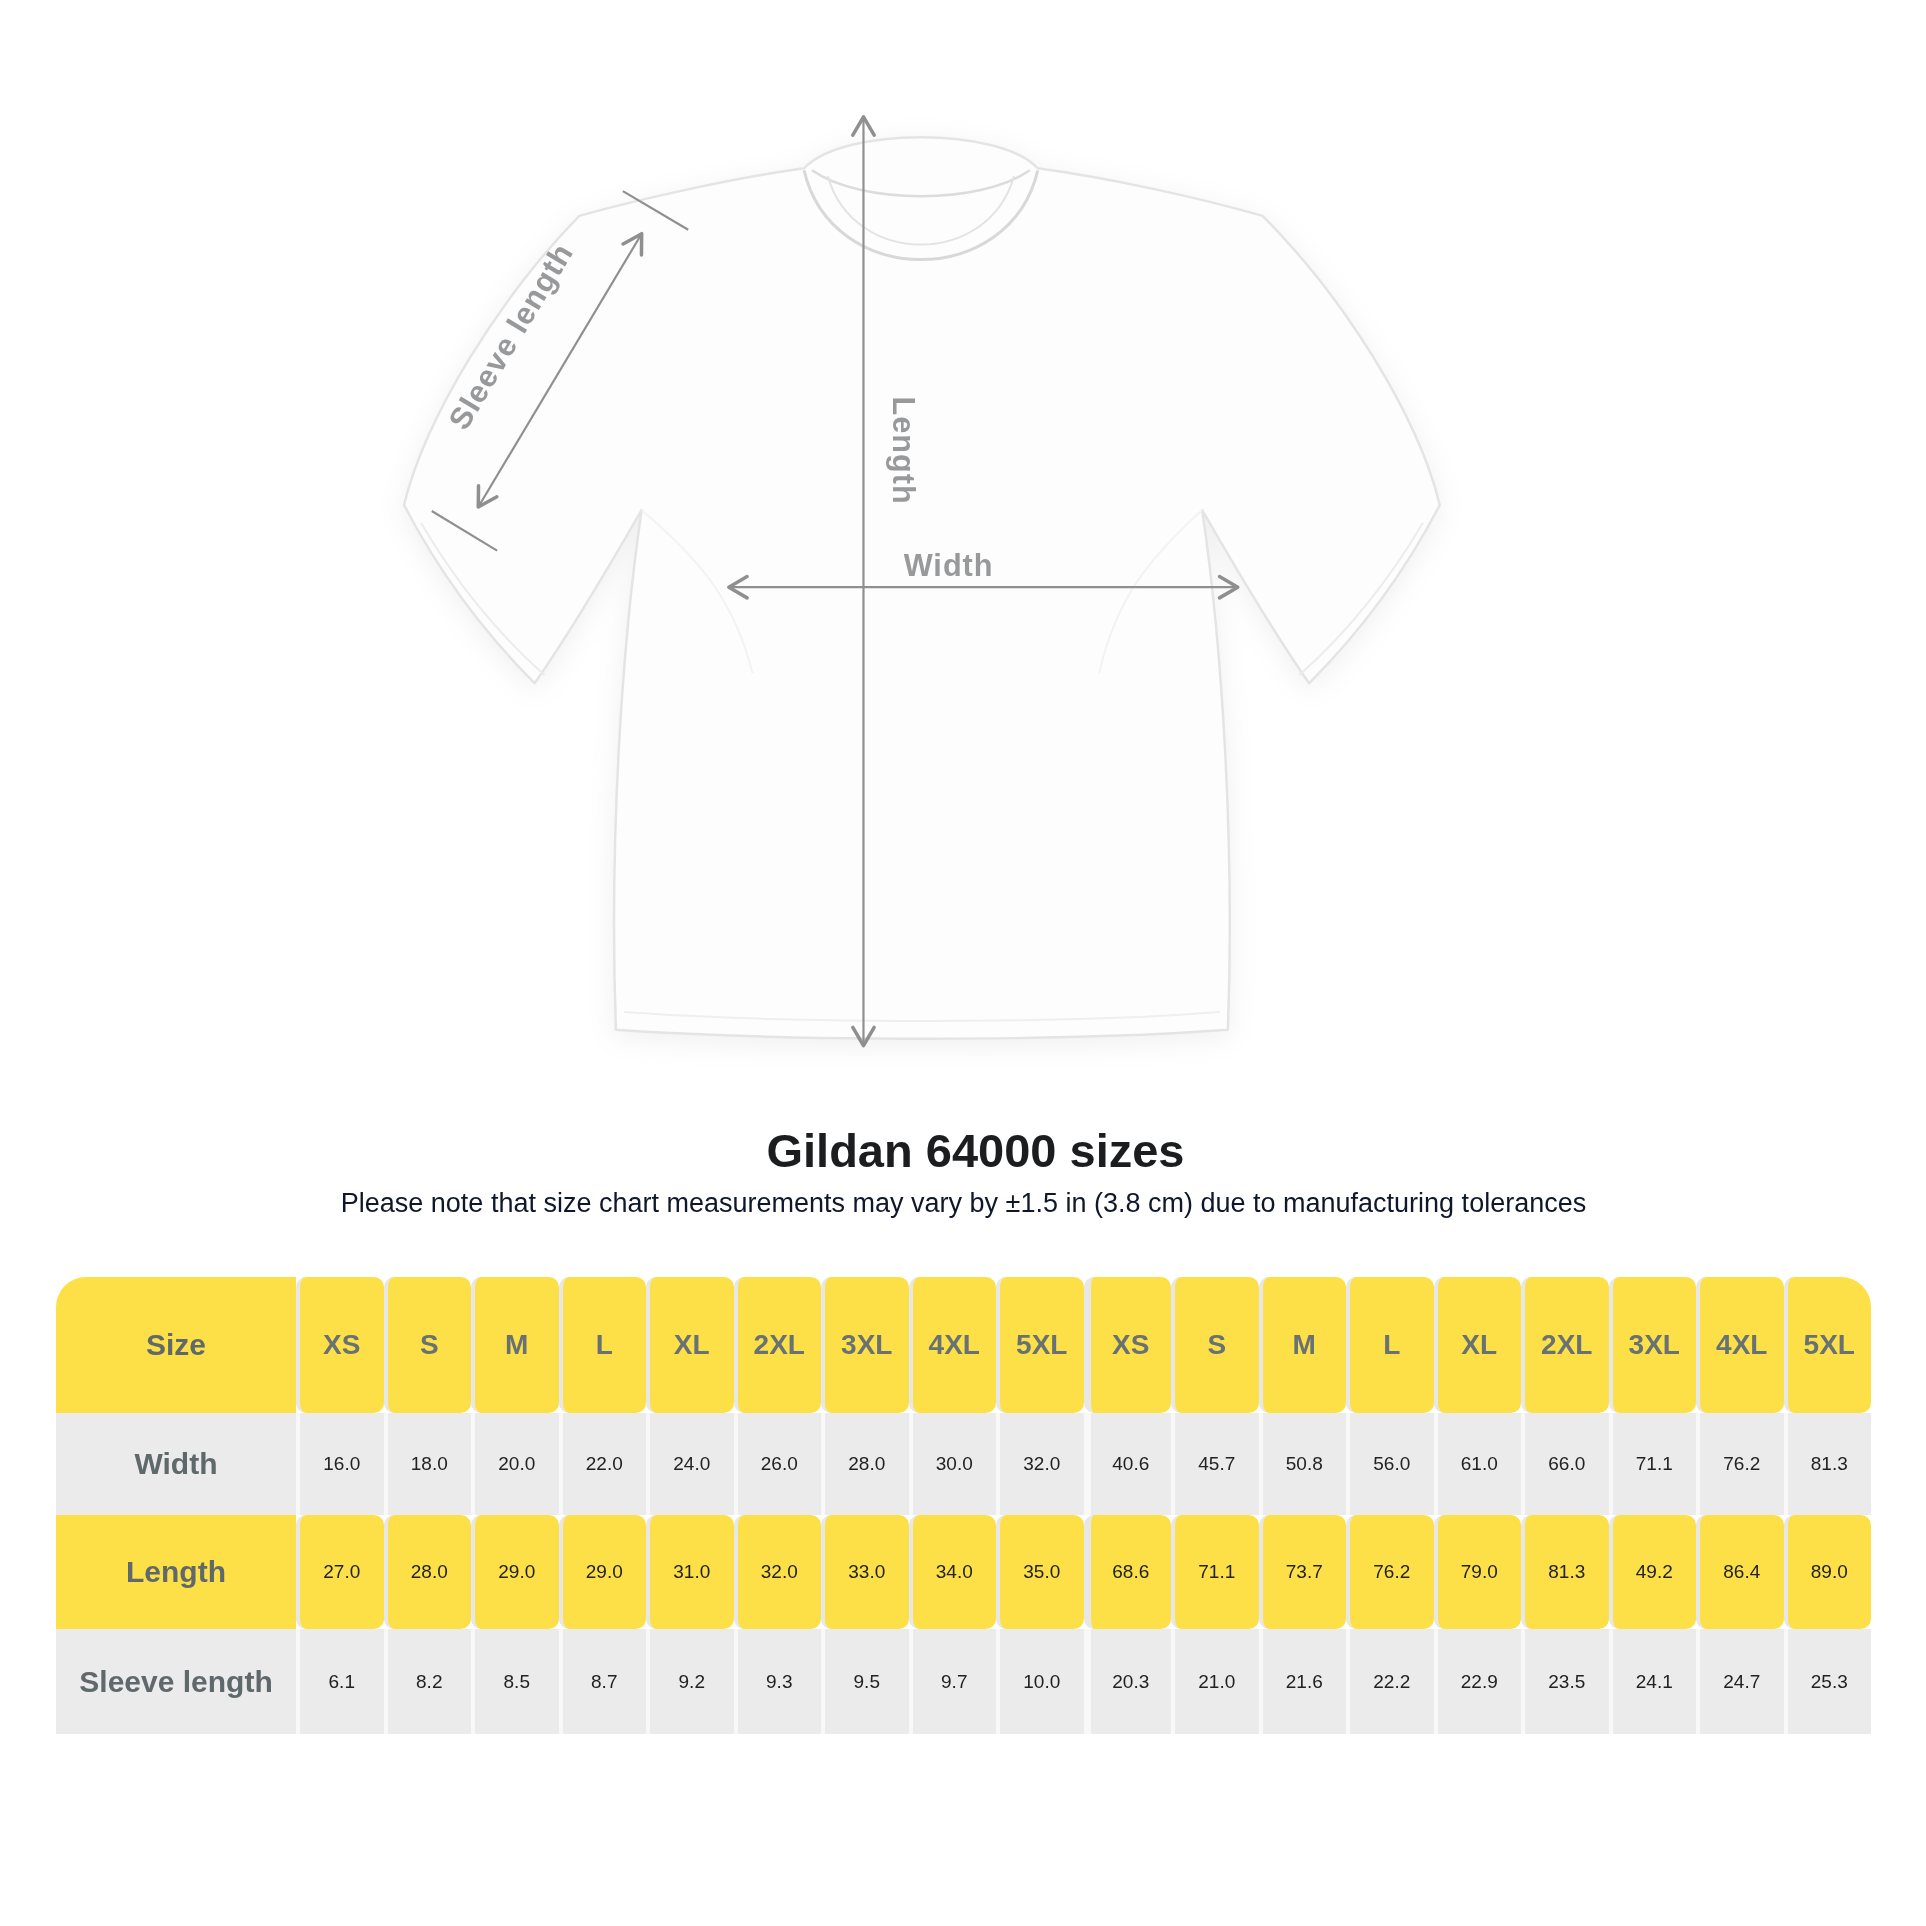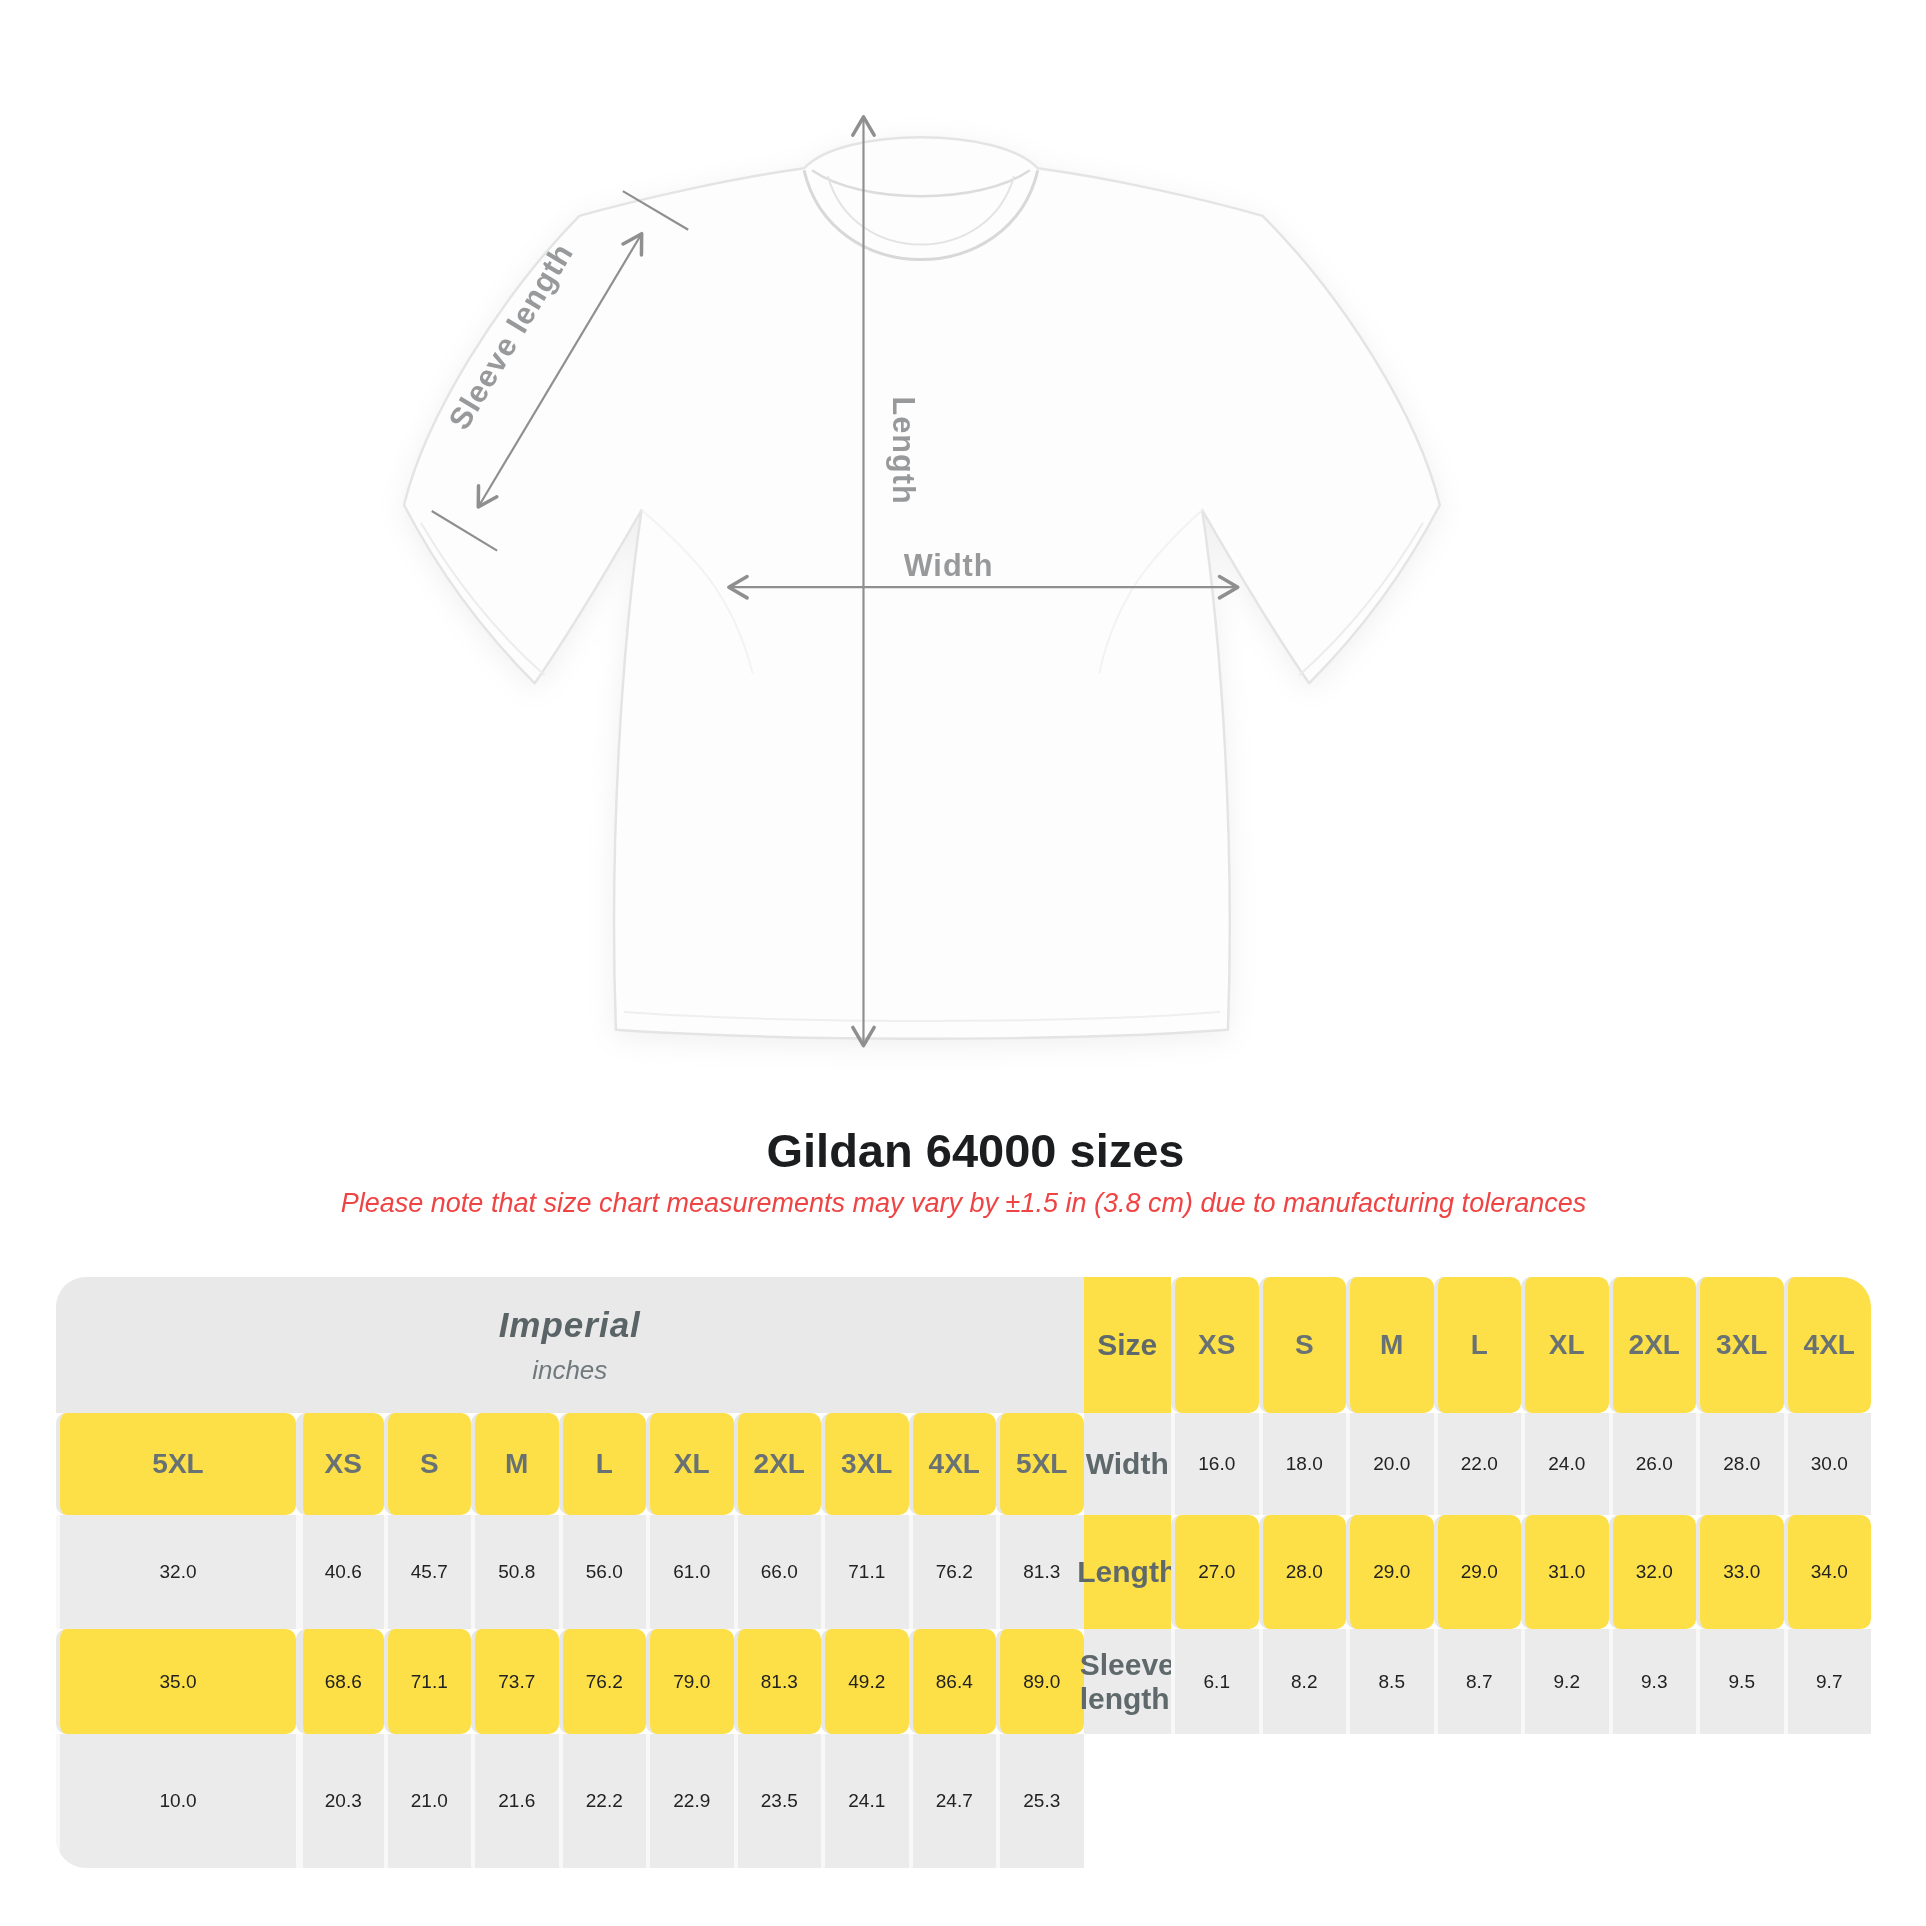--- a/index.html
+++ b/index.html
@@ -13,7 +13,7 @@
   .page-title{position:absolute;left:12px;top:1123px;width:100%;text-align:center;
               font-size:47px;font-weight:bold;color:#1b1d1f;}
   .page-subtitle{position:absolute;left:0;top:1188px;width:100%;text-align:center;
-              font-size:27px;font-style:italic;color:#ef4444;}
+              font-size:27px;color:#0f172a;}
   
   .tbl{position:absolute;left:56px;top:1277px;width:1815px;
        display:grid;grid-template-columns:240px repeat(18,1fr);

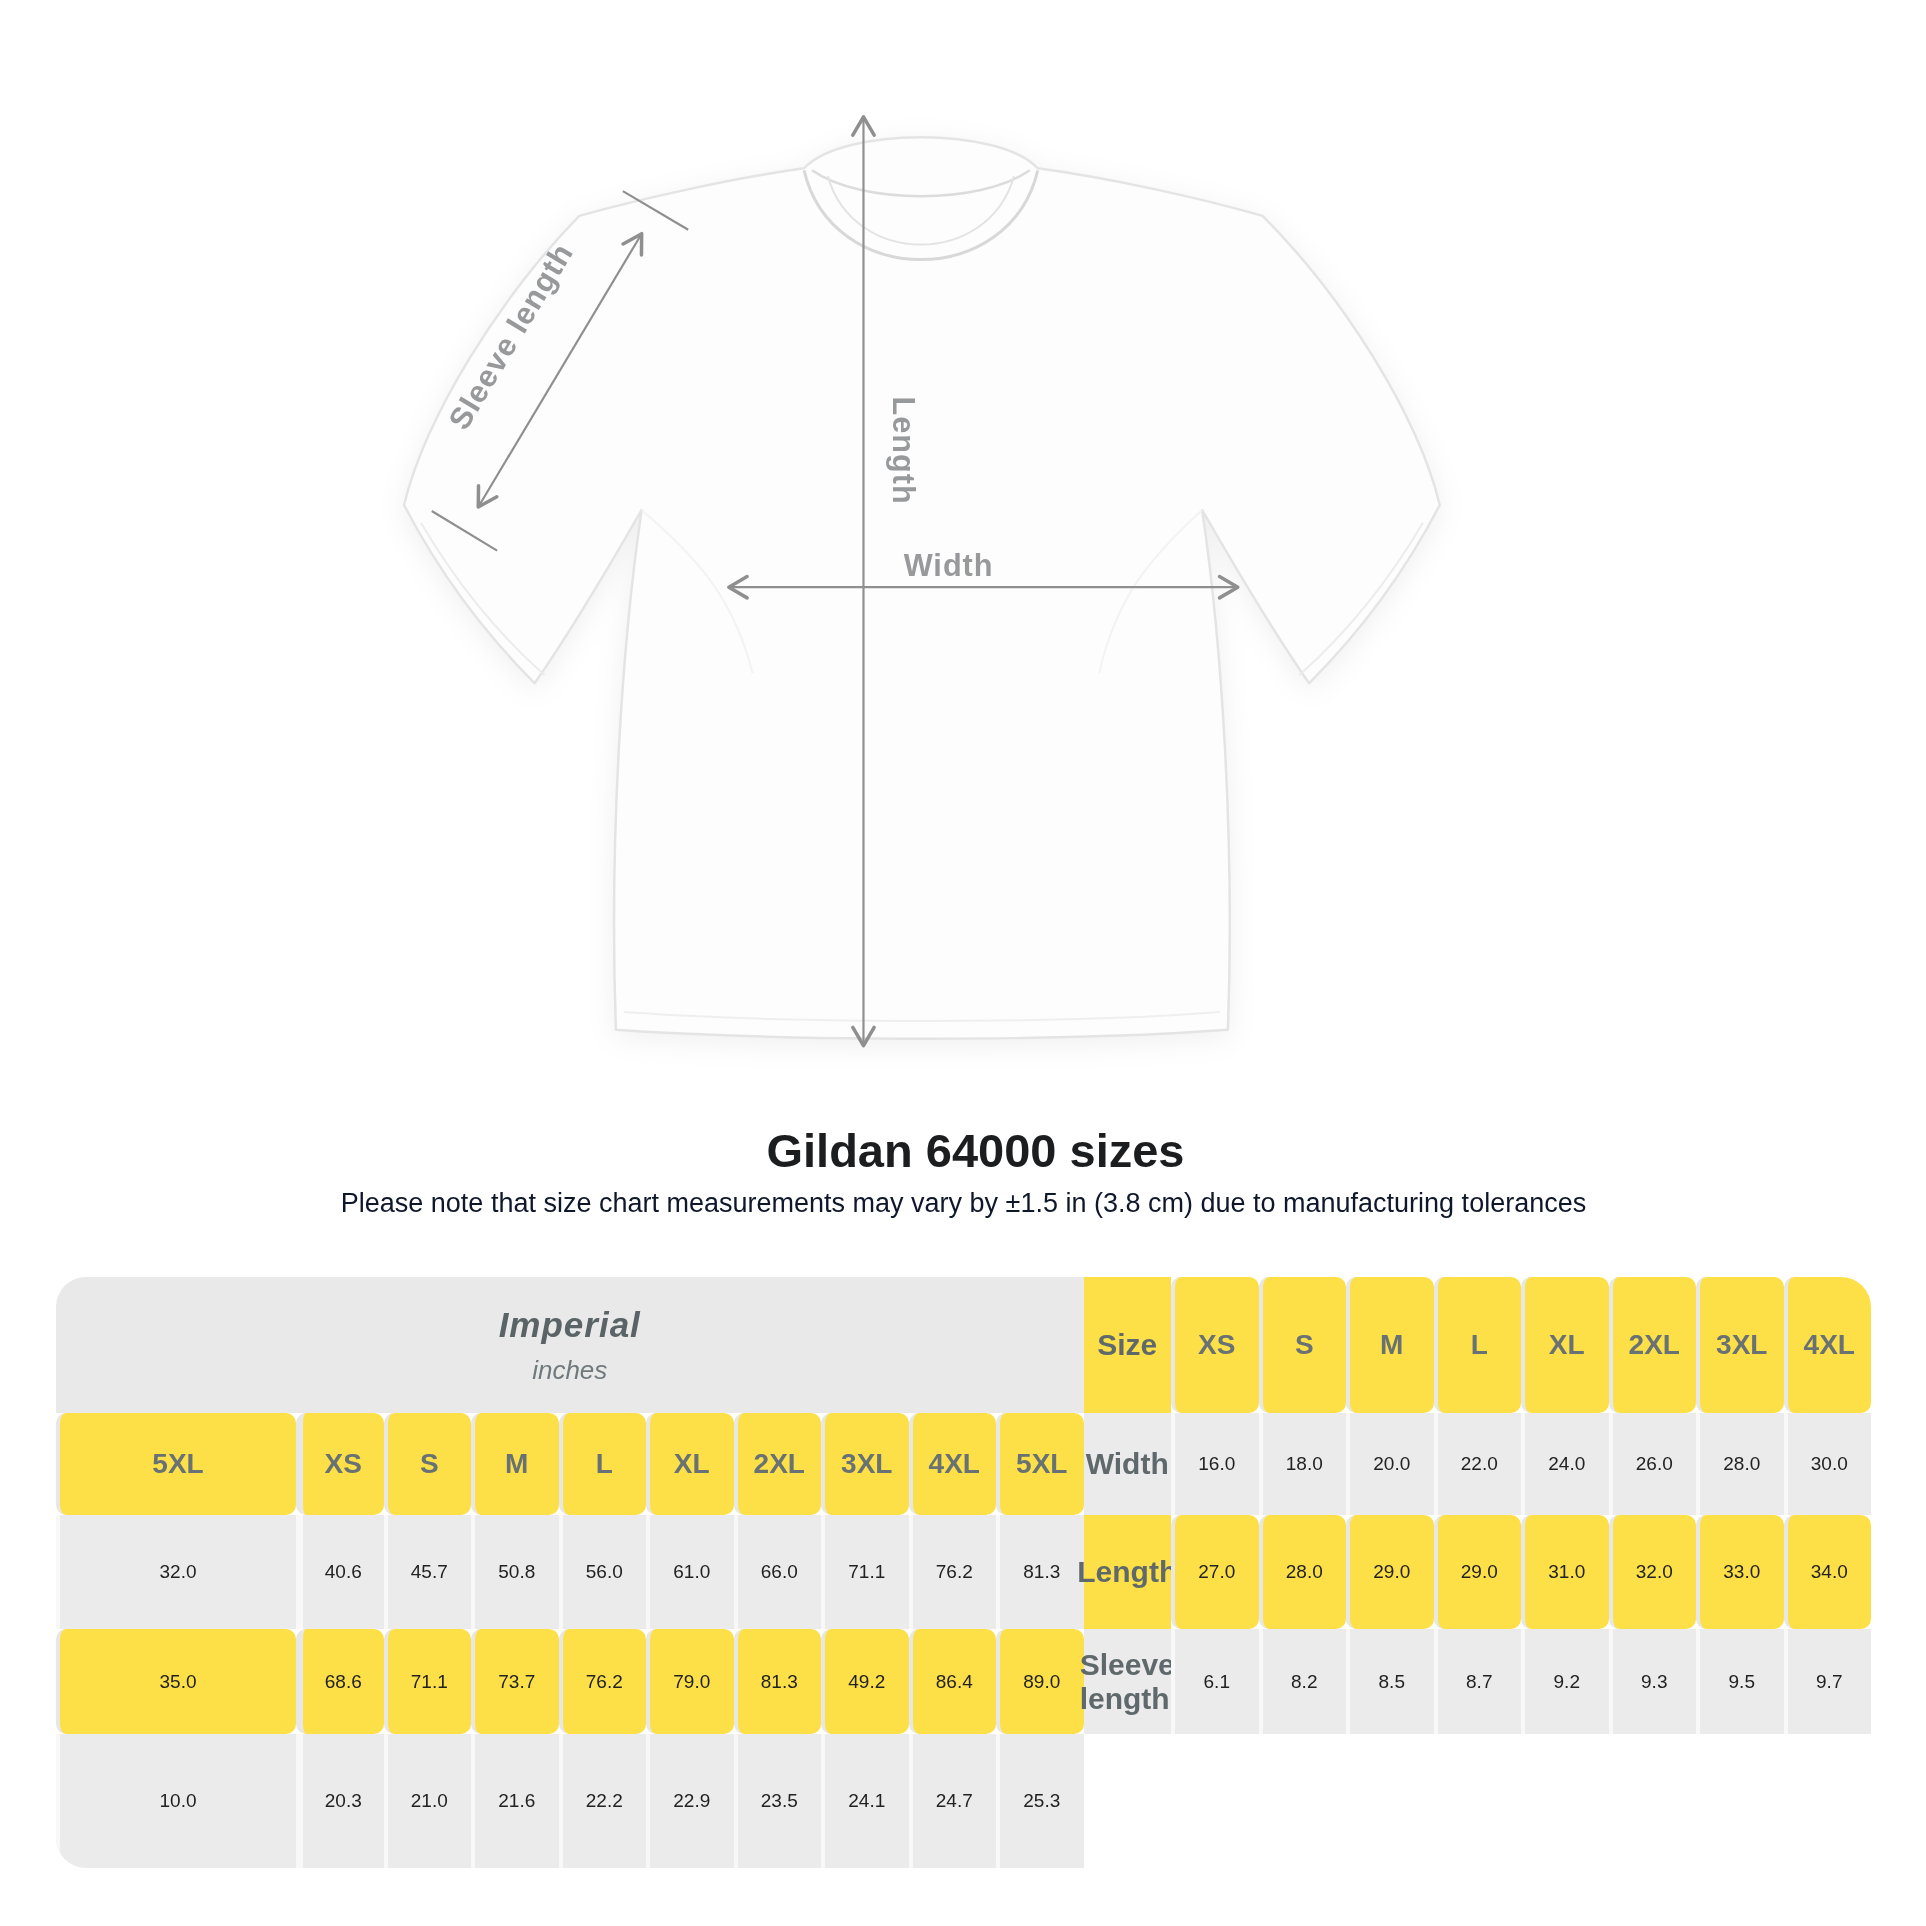--- a/index.html
+++ b/index.html
@@ -92,10 +92,6 @@
 
   <div class="tbl">
 
-    <div class="cell band band-imp">
-      <div class="g-title">Imperial</div>
-      <div class="g-unit">inches</div>
-    </div>
 
     <div class="cell rw lbl">Size</div>
     <div class="cell rw d sz">XS</div>

